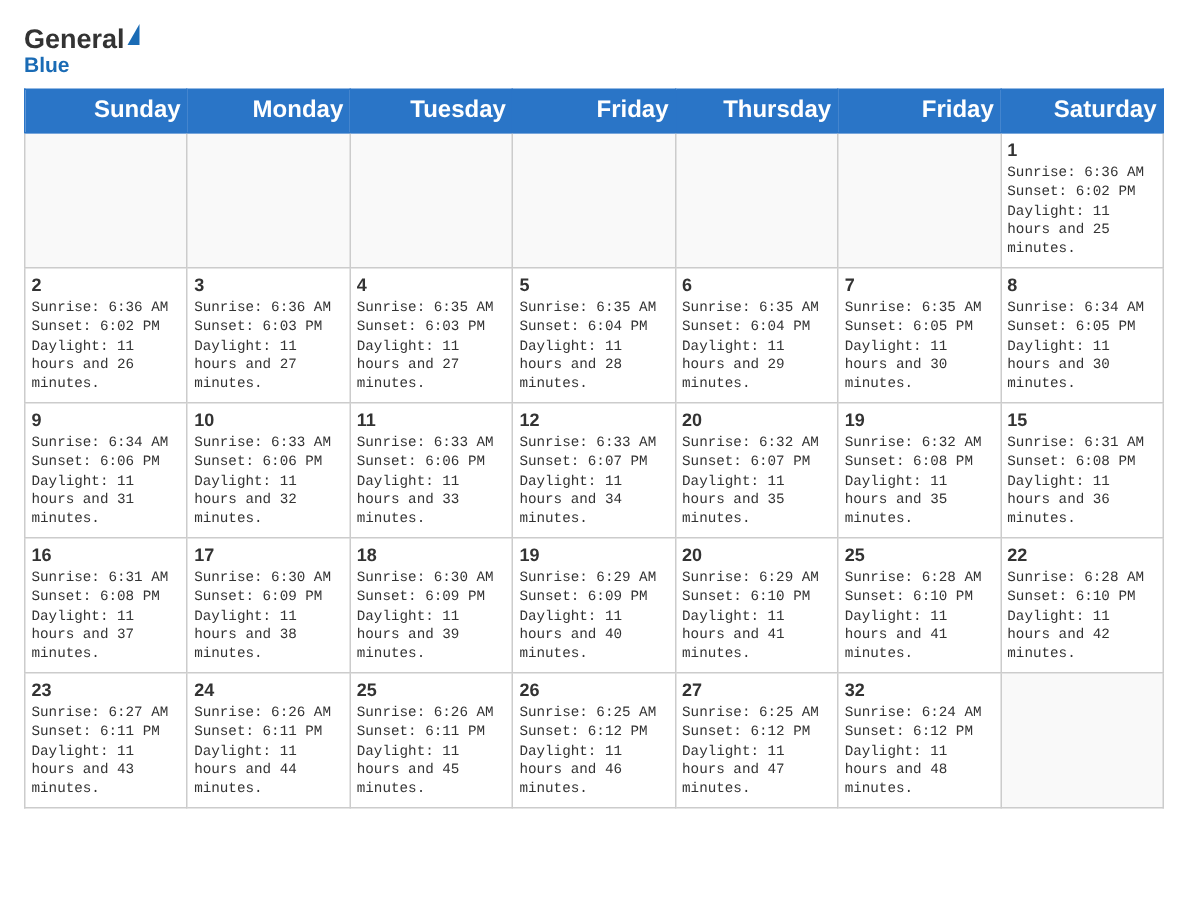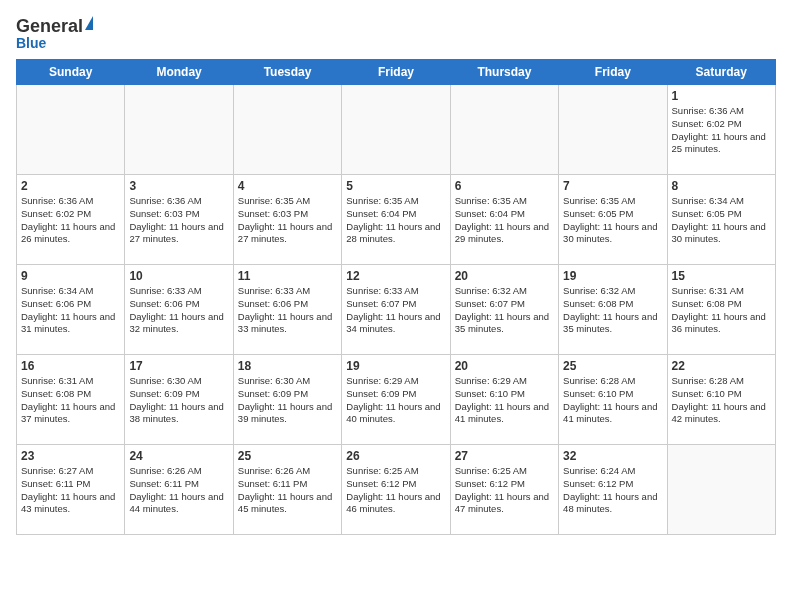--- a/index.html
+++ b/index.html
@@ -53,10 +53,10 @@
     th {
       background-color: #2a75c7;
       color: white;
-      font-size: 12px;
+      font-size: 16px;
       font-weight: bold;
       padding: 5px 4px;
-      text-align: center;
+      text-align: right;
       border: 1px solid #2a75c7;
     }
     td {

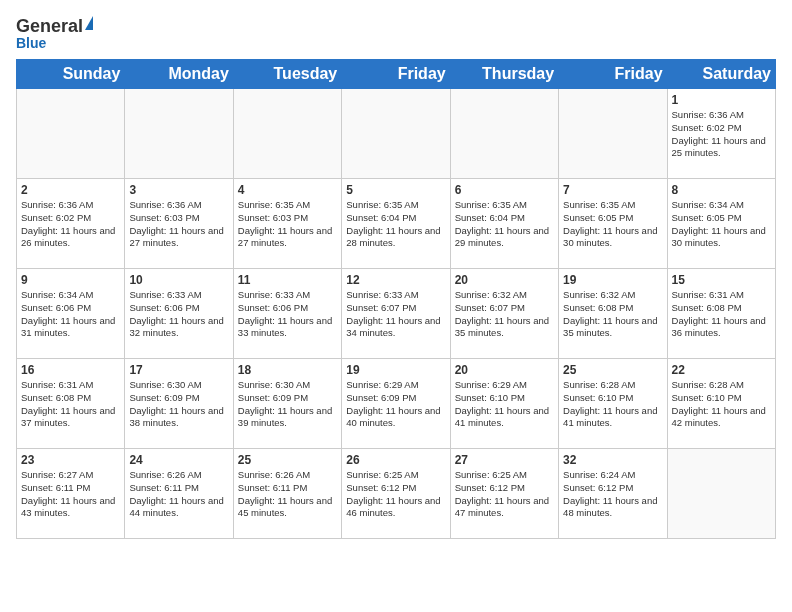--- a/index.html
+++ b/index.html
@@ -82,6 +82,7 @@
       font-size: 9.5px;
       color: #333;
       line-height: 1.35;
+      font-family: Liberation Mono, monospace;
     }
   </style>
 </head>

